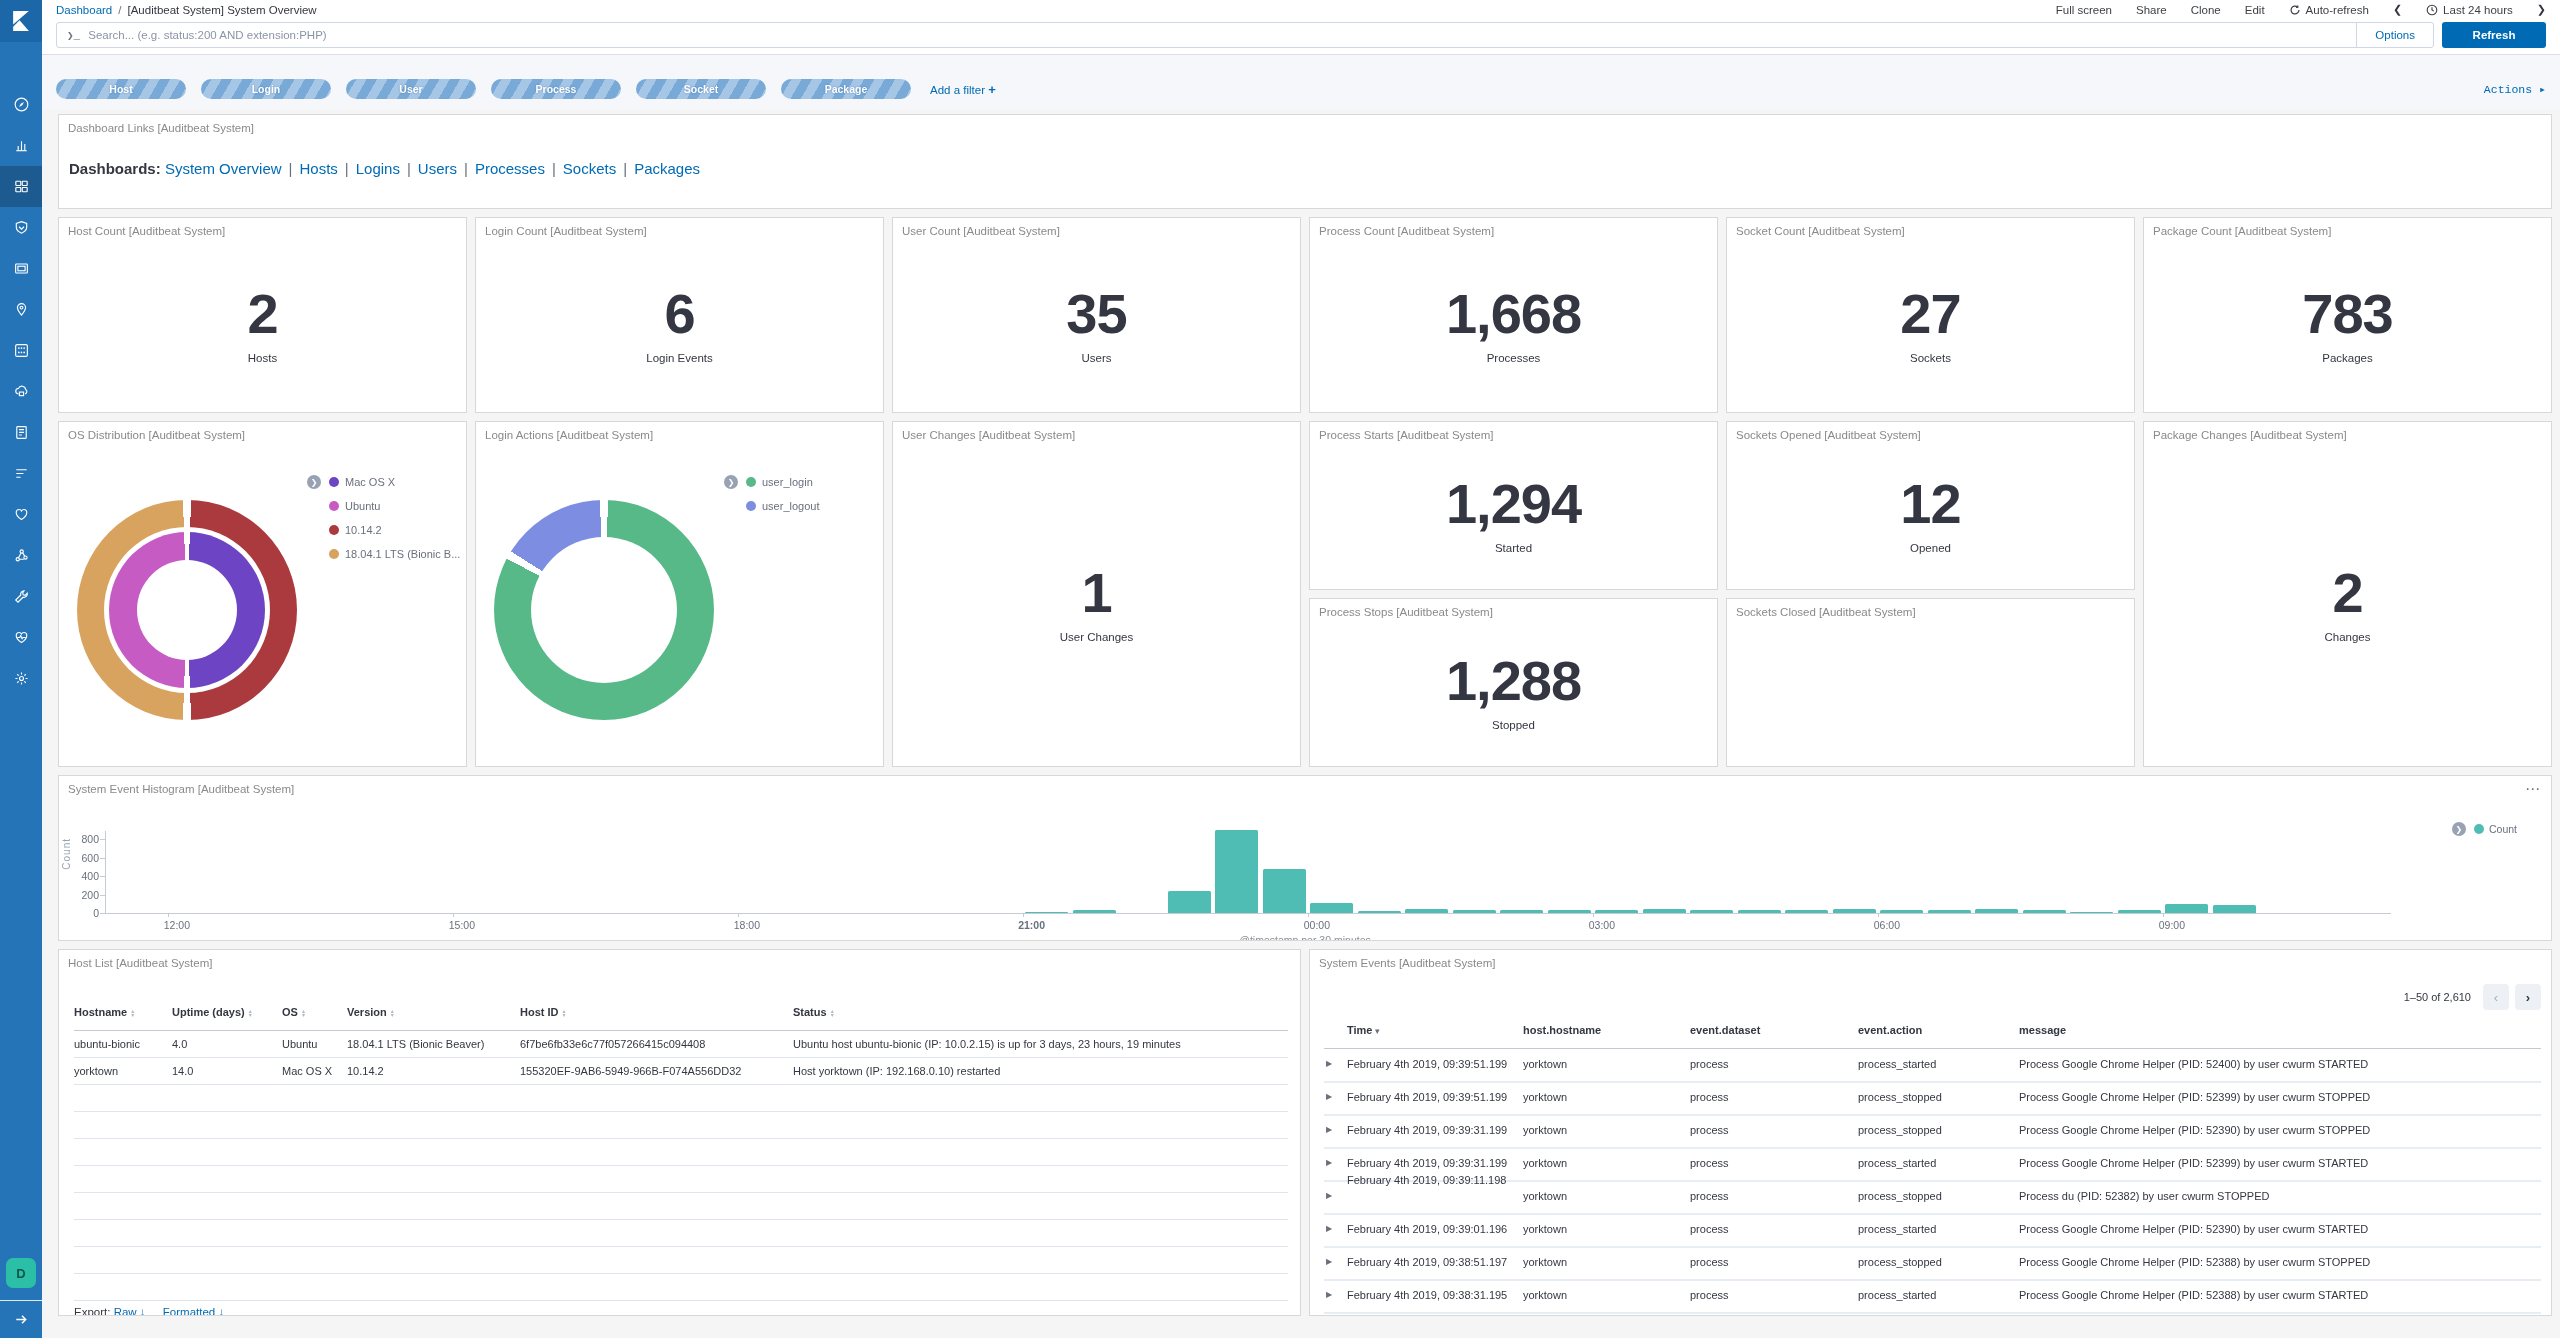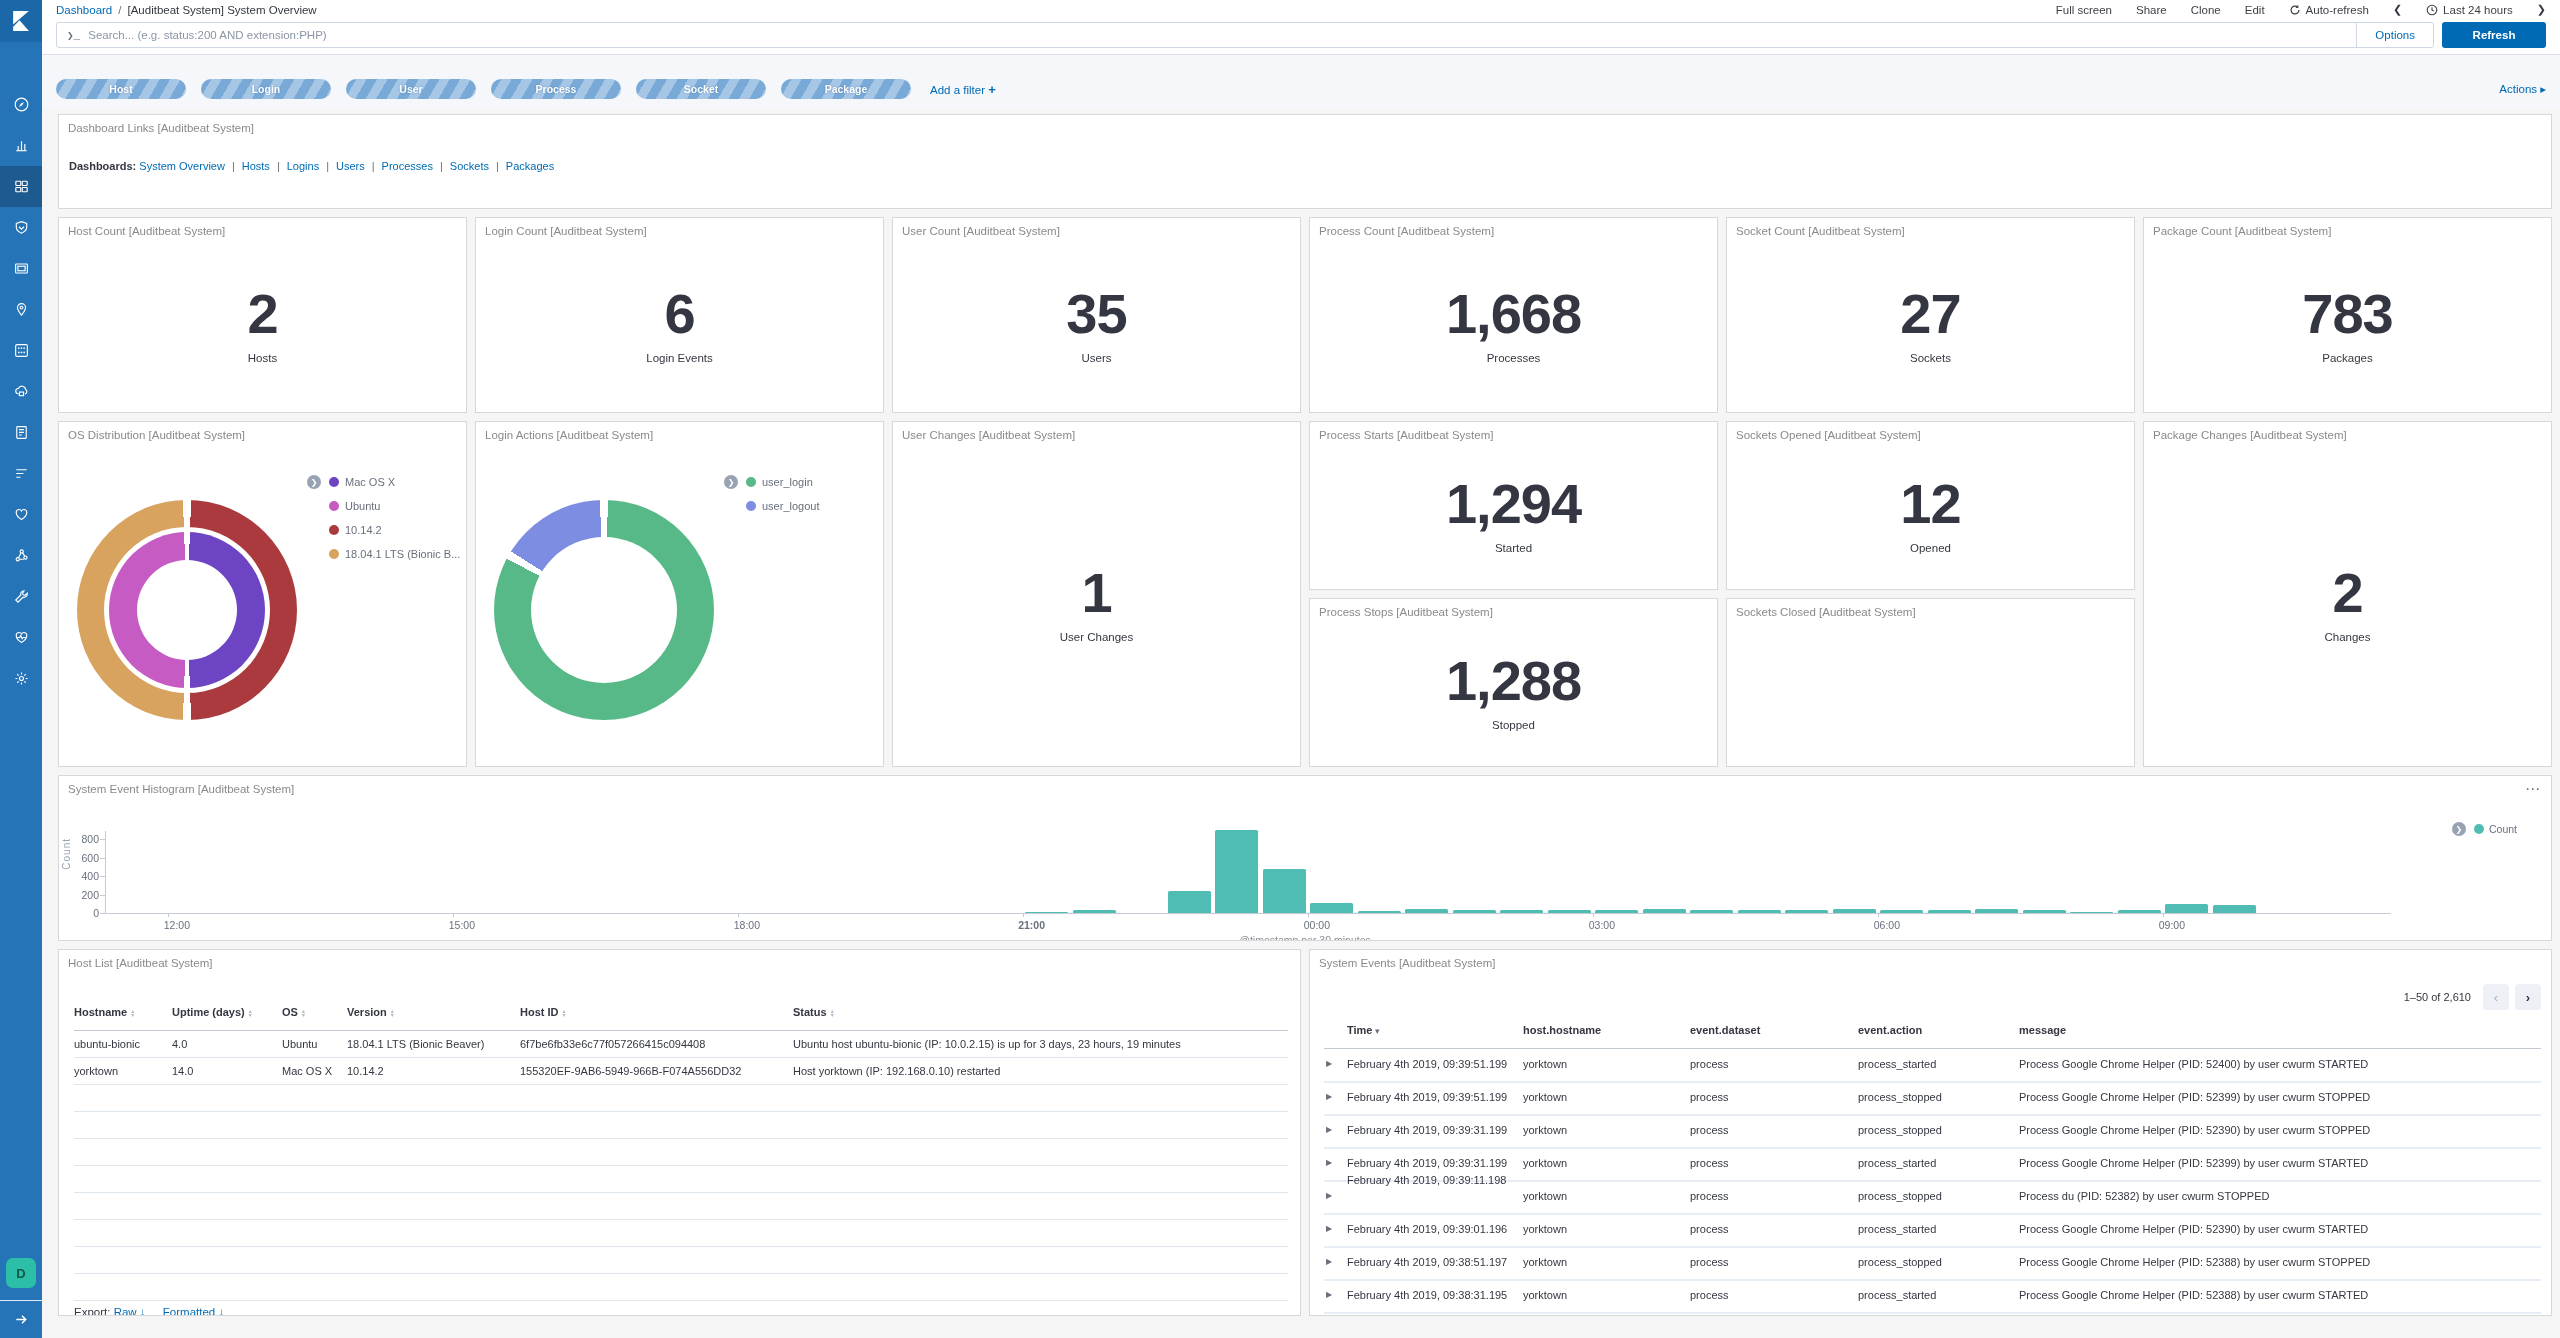--- a/index.html
+++ b/index.html
@@ -46,7 +46,7 @@
     background:repeating-linear-gradient(120deg,#79aad7 0 9px,#a6c6e6 9px 18px); text-shadow:0 0 2px rgba(0,60,120,.4); }
   .add-filter { color:#006bb4; font-size:11.5px; cursor:pointer; margin-left:4px; white-space:nowrap; }
   .add-filter b { font-size:13px; }
-  .actions-link { margin-left:auto; color:#006bb4; font-size:11.5px; cursor:pointer; white-space:nowrap; }
+  .actions-link { margin-left:auto; color:#006bb4; font-size:11.5px; cursor:pointer; white-space:nowrap;font-family:Liberation Mono, monospace; }
 
   
   .dash { padding:5px 8px 0 16px; background:#f5f5f5; }

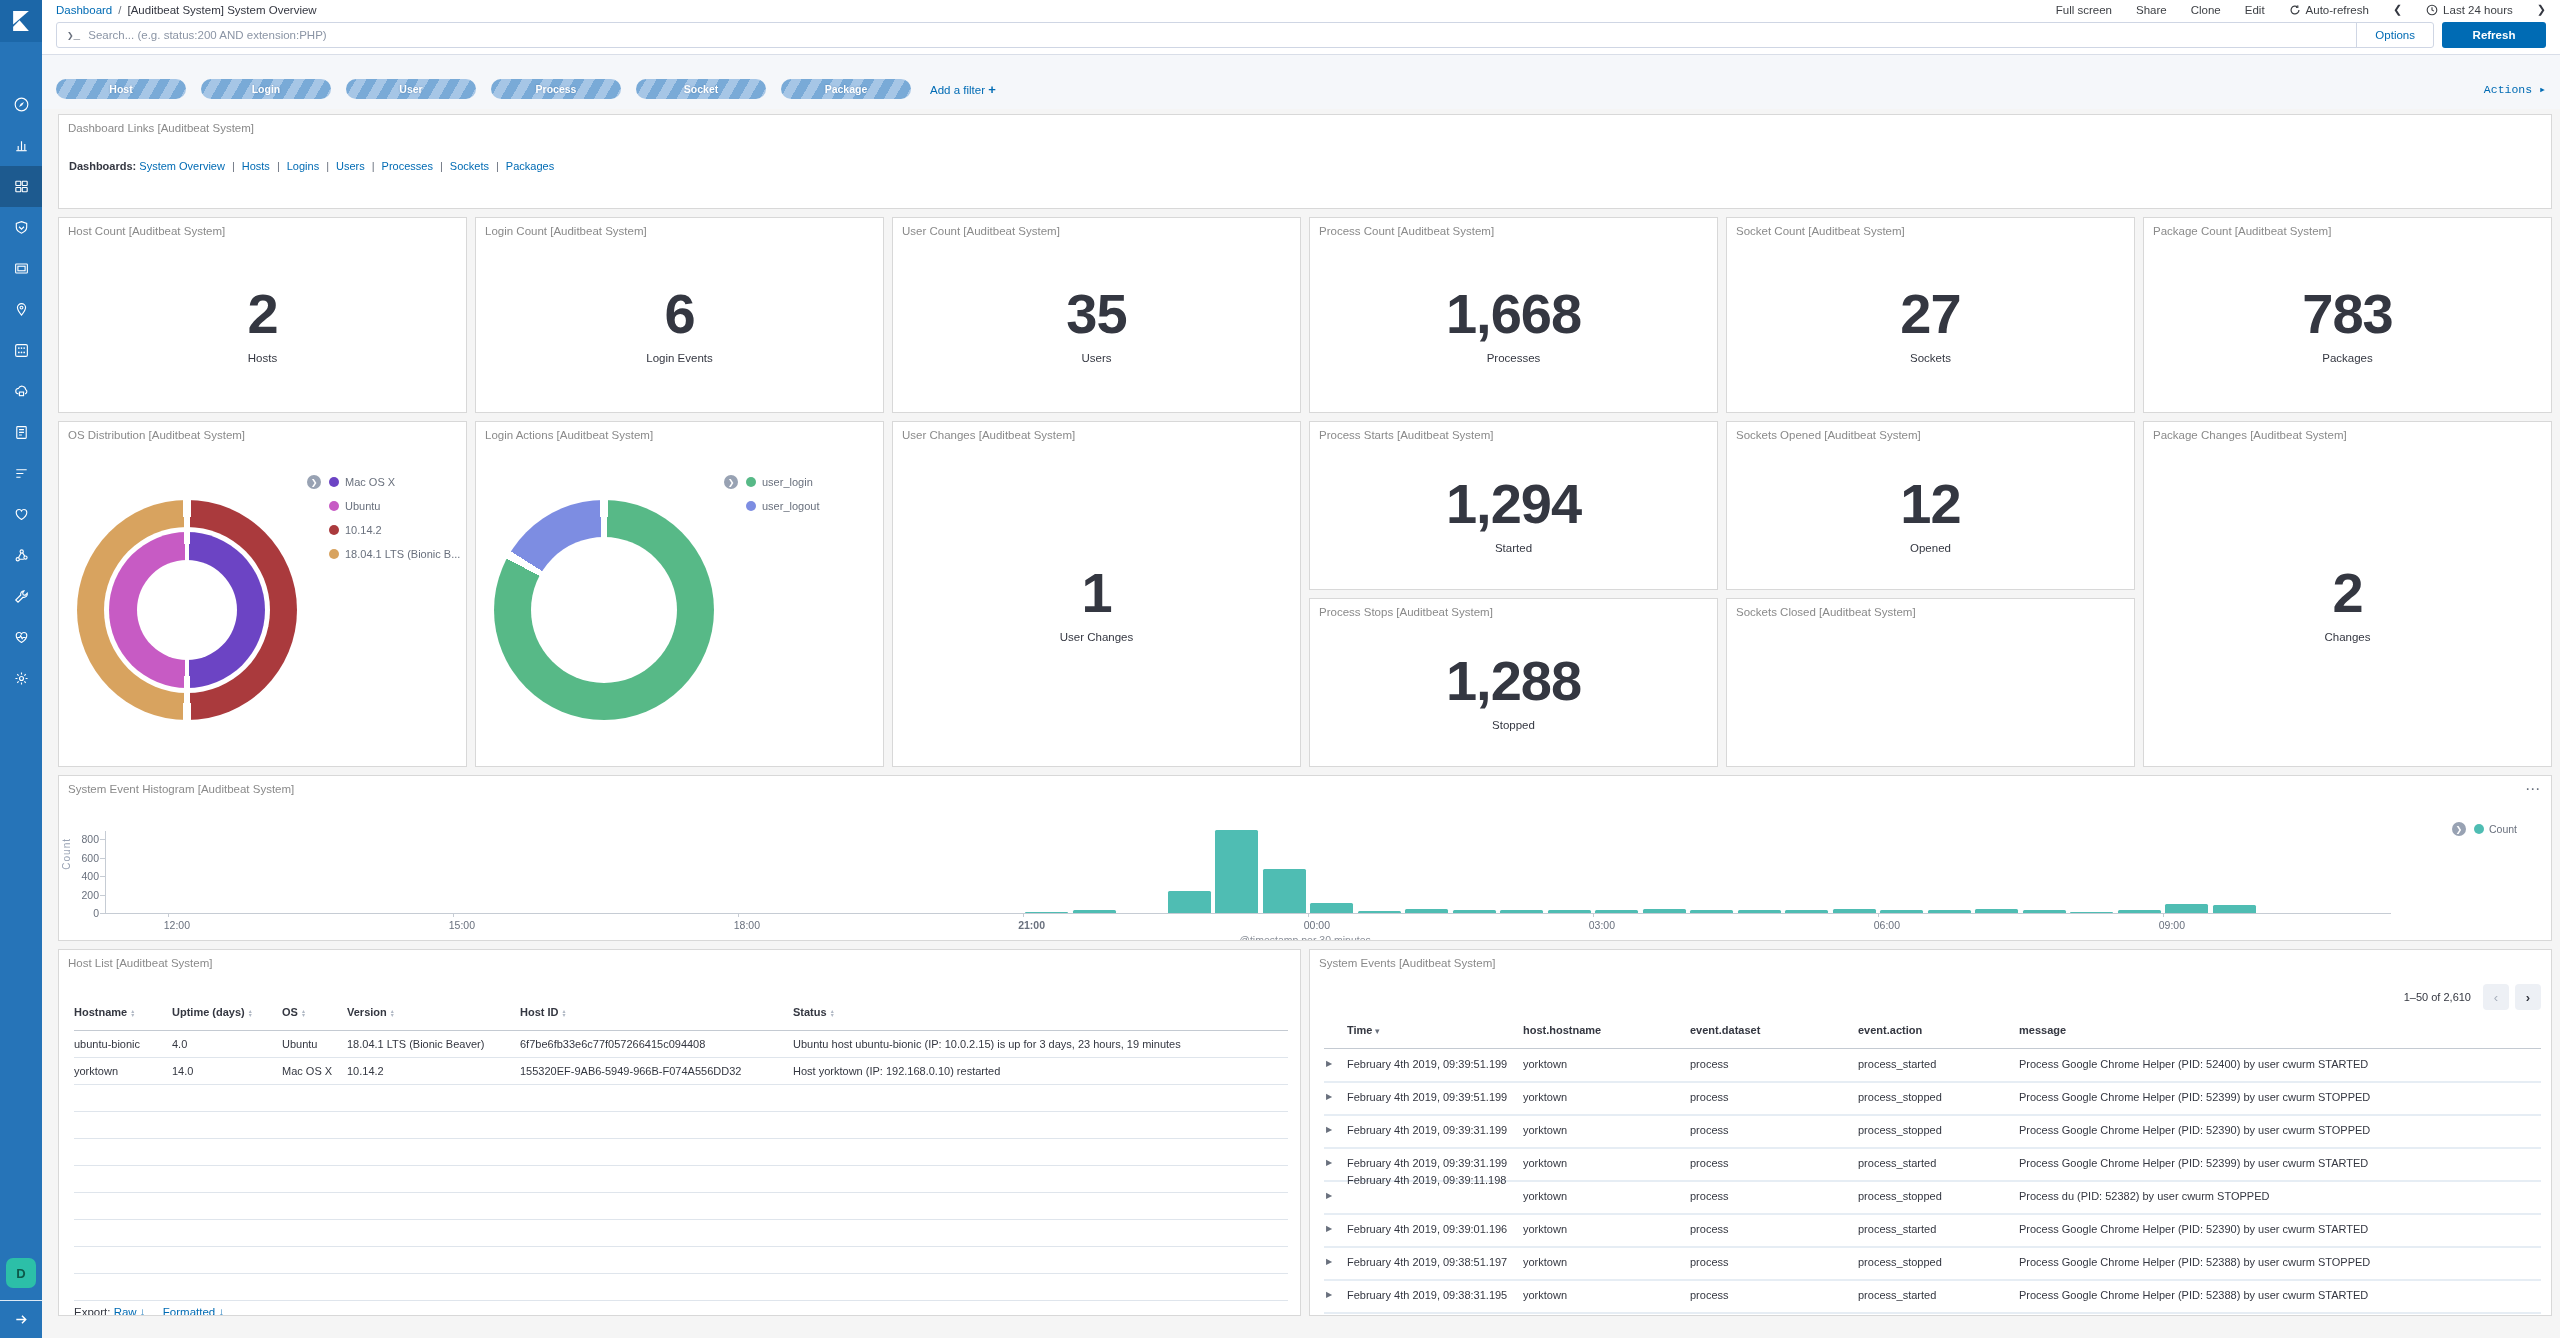--- a/index.html
+++ b/index.html
@@ -53,7 +53,7 @@
   .panel { background:#fff; border:1px solid #d8d8d8; position:relative; overflow:hidden; }
   .ptitle { padding:7px 9px 0 9px; font-size:11.5px; color:#8a8a8a; white-space:nowrap; }
   .links-panel { height:95px; }
-  .linksline { margin:26px 0 0 10px; font-size:11px; }
+  .linksline { margin:26px 0 0 10px; font-size:15px; }
   .linksline b { color:#343741; }
   .dlink { color:#006bb4; cursor:pointer; text-decoration:none; }
   .dsep { color:#69707d; margin:0 7px; }

